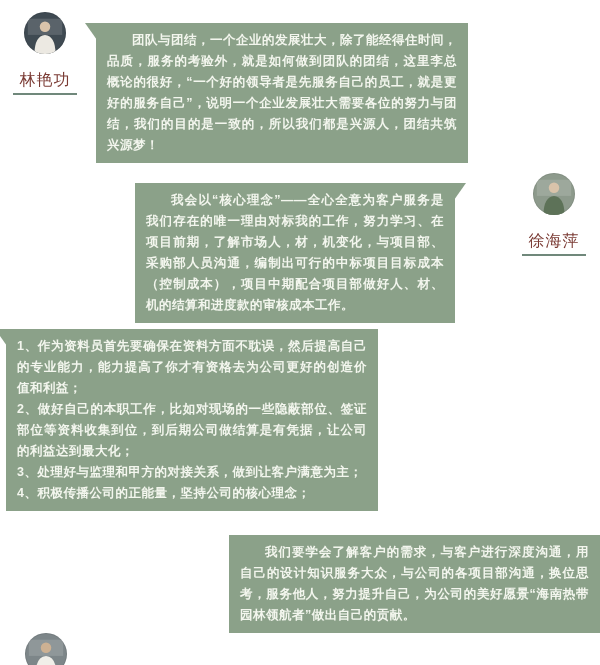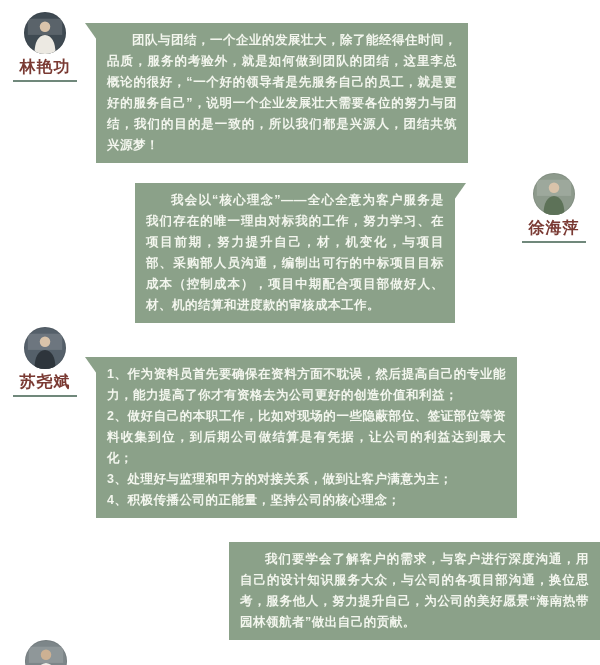--- a/index.html
+++ b/index.html
@@ -35,8 +35,8 @@
   .avatar .shirt{fill:var(--shirt,#e9e7e0);}
 
   .name{
-    margin-top:3px;
-    font-size:16px;font-weight:bold;letter-spacing:1px;
+    margin-top:16px;
+    font-size:16px;font-weight:normal;letter-spacing:1px;
     color:var(--c-name,#7a3a33);
     white-space:nowrap;
   }

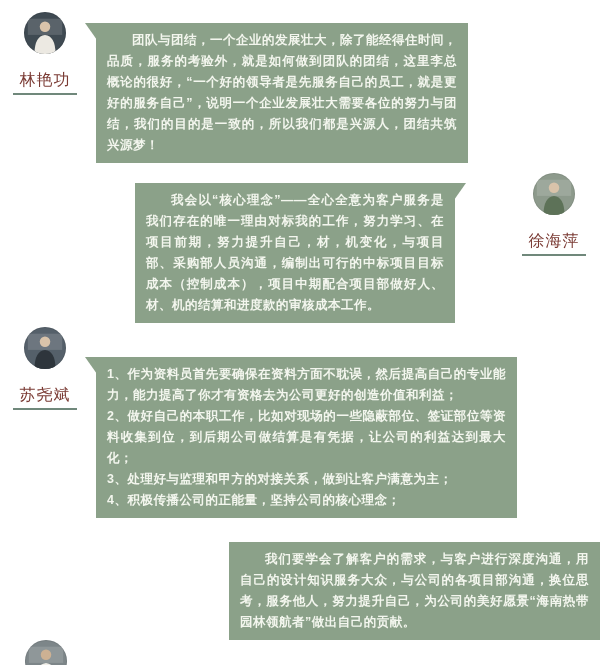--- a/index.html
+++ b/index.html
@@ -94,7 +94,7 @@
   </div>
 
   <div class="row right r2">
-    <div class="bubble indent">我会以“核心理念”——全心全意为客户服务是我们存在的唯一理由对标我的工作，努力学习、在项目前期，努力提升自己，材，机变化，与项目部、采购部人员沟通，编制出可行的中标项目目标成本（控制成本），项目中期配合项目部做好人、材、机的结算和进度款的审核成本工作。</div>
+    <div class="bubble indent">我会以“核心理念”——全心全意为客户服务是我们存在的唯一理由对标我的工作，努力学习、在项目前期，了解市场人，材，机变化，与项目部、采购部人员沟通，编制出可行的中标项目目标成本（控制成本），项目中期配合项目部做好人、材、机的结算和进度款的审核成本工作。</div>
     <div class="avcol">
       <div class="avatar" style="--av-bg: #8d9a8c; --shirt: #5d7258; --skin: #d9c3aa;">
         <svg viewBox="0 0 44 44">

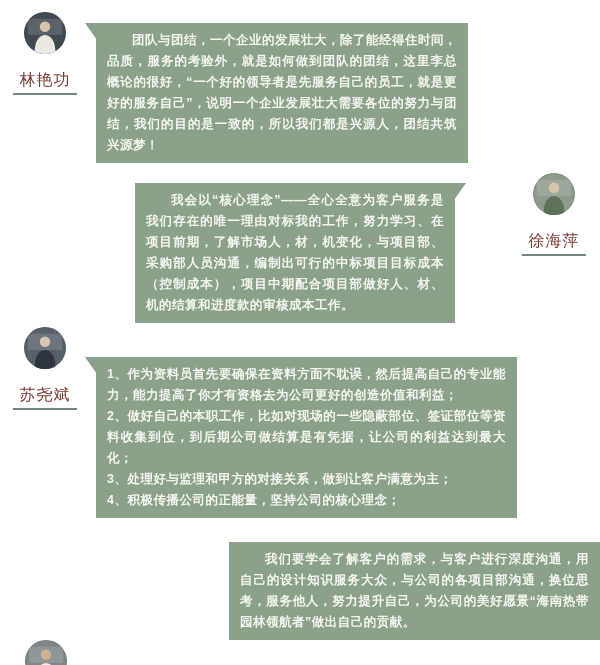--- a/index.html
+++ b/index.html
@@ -70,7 +70,7 @@
 
   .r1 .bubble{width:372px;margin-top:11px;}
   .r2 .bubble{width:320px;margin-top:10px;margin-right:53px;}
-  .r3 .bubble{width:421px;margin-top:30px;}
+  .r3 .bubble{width:372px;margin-top:2px;}
   .r4 .bubble{width:371px;margin-top:16px;margin-right:0;}
 </style>
 </head>

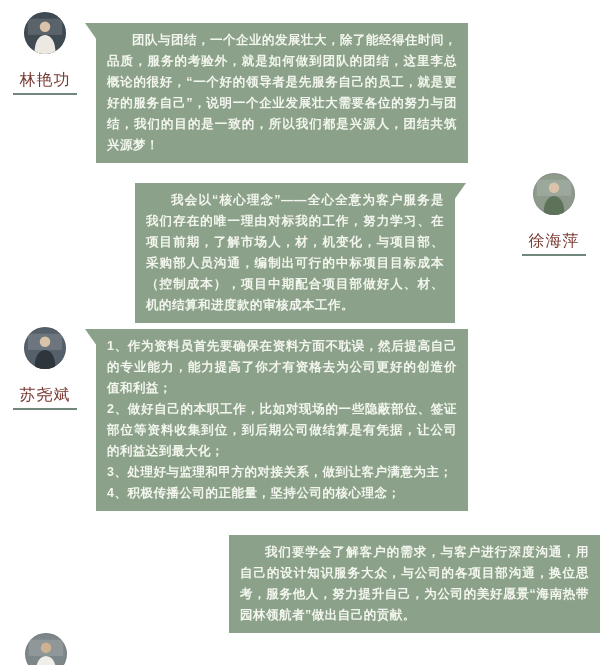--- a/index.html
+++ b/index.html
@@ -109,17 +109,6 @@
   </div>
 
   <div class="row left r3">
-    <div class="avcol">
-      <div class="avatar" style="--av-bg: #55606a; --shirt: #2e353c; --skin: #d9c3aa;">
-        <svg viewBox="0 0 44 44">
-          <rect class="screen" x="4" y="7" width="36" height="17"></rect>
-          <circle class="skin" cx="22" cy="15.5" r="5.5"></circle>
-          <path class="shirt" d="M11 44 Q11 25 22 24 Q33 25 33 44 Z"></path>
-        </svg>
-      </div>
-      <div class="name">苏尧斌</div>
-      <div class="name-underline"></div>
-    </div>
     <div class="bubble">1、作为资料员首先要确保在资料方面不耽误，然后提高自己的专业能力，能力提高了你才有资格去为公司更好的创造价值和利益；
 2、做好自己的本职工作，比如对现场的一些隐蔽部位、签证部位等资料收集到位，到后期公司做结算是有凭据，让公司的利益达到最大化；
 3、处理好与监理和甲方的对接关系，做到让客户满意为主；

